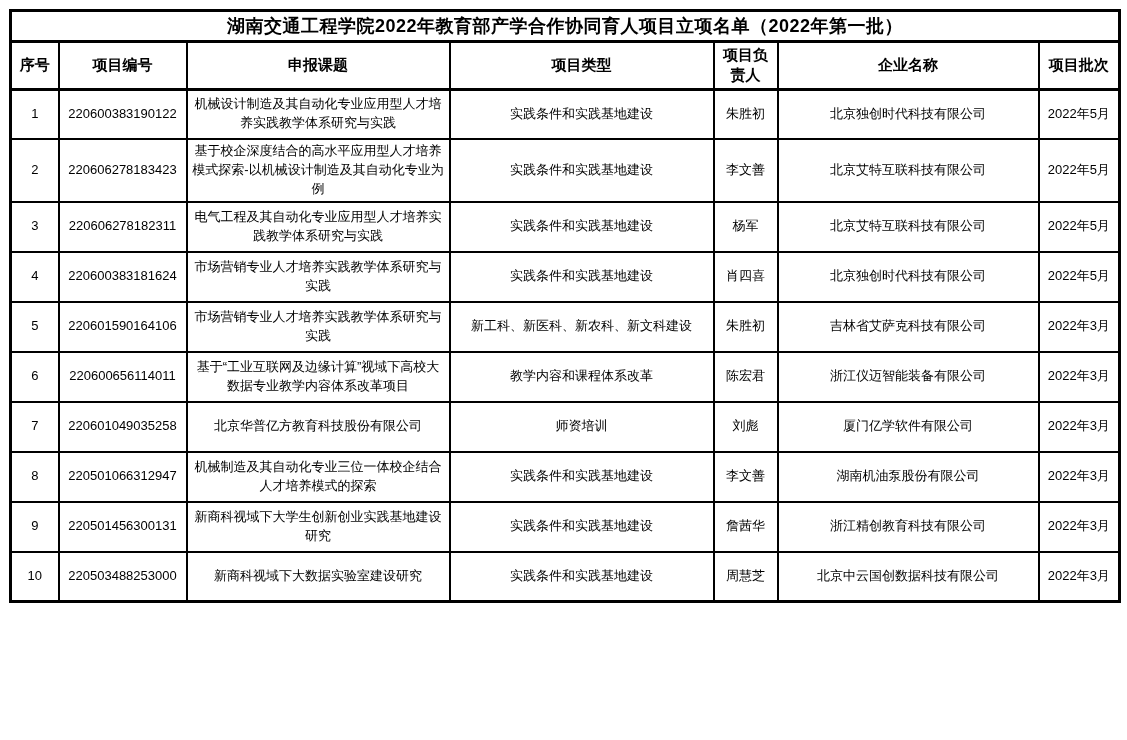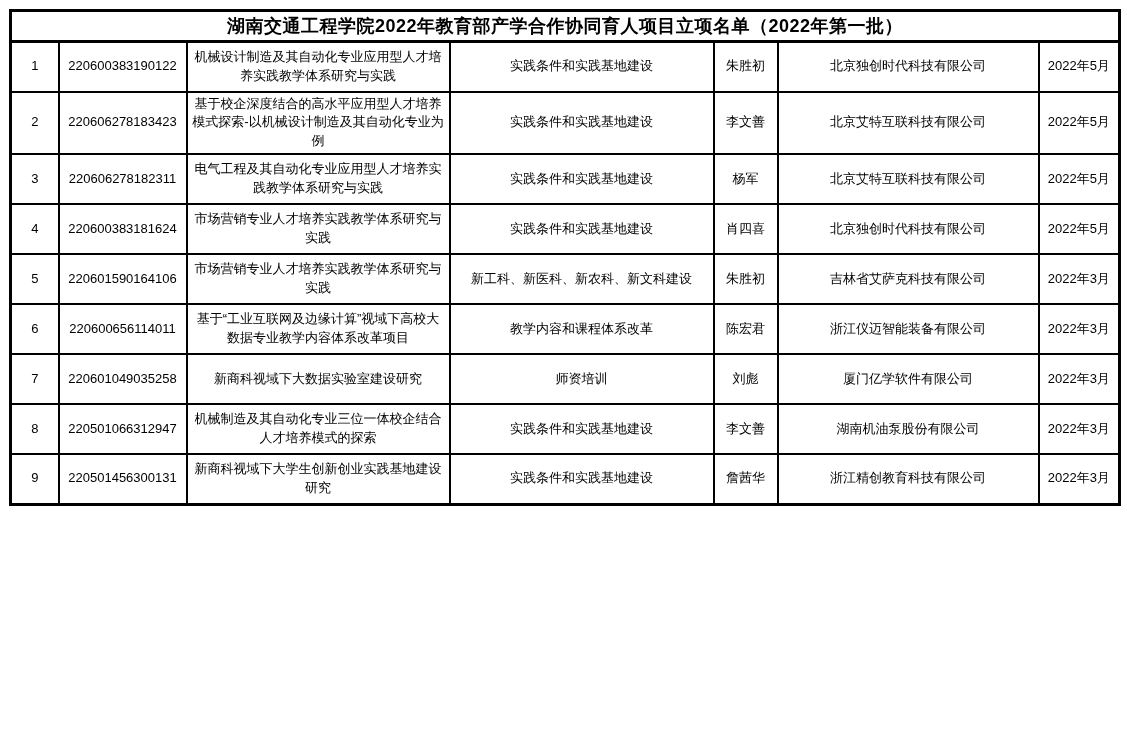--- a/index.html
+++ b/index.html
@@ -87,6 +87,15 @@
       <tr class="title-row">
         <td colspan="7">湖南交通工程学院2022年教育部产学合作协同育人项目立项名单（2022年第一批）</td>
       </tr>
+      <tr class="header-row">
+        <th>序号</th>
+        <th>项目编号</th>
+        <th>申报课题</th>
+        <th>项目类型</th>
+        <th>项目负责人</th>
+        <th>企业名称</th>
+        <th>项目批次</th>
+      </tr>
 
       <tr class="data-row">
         <td class="cell-seq">1</td>

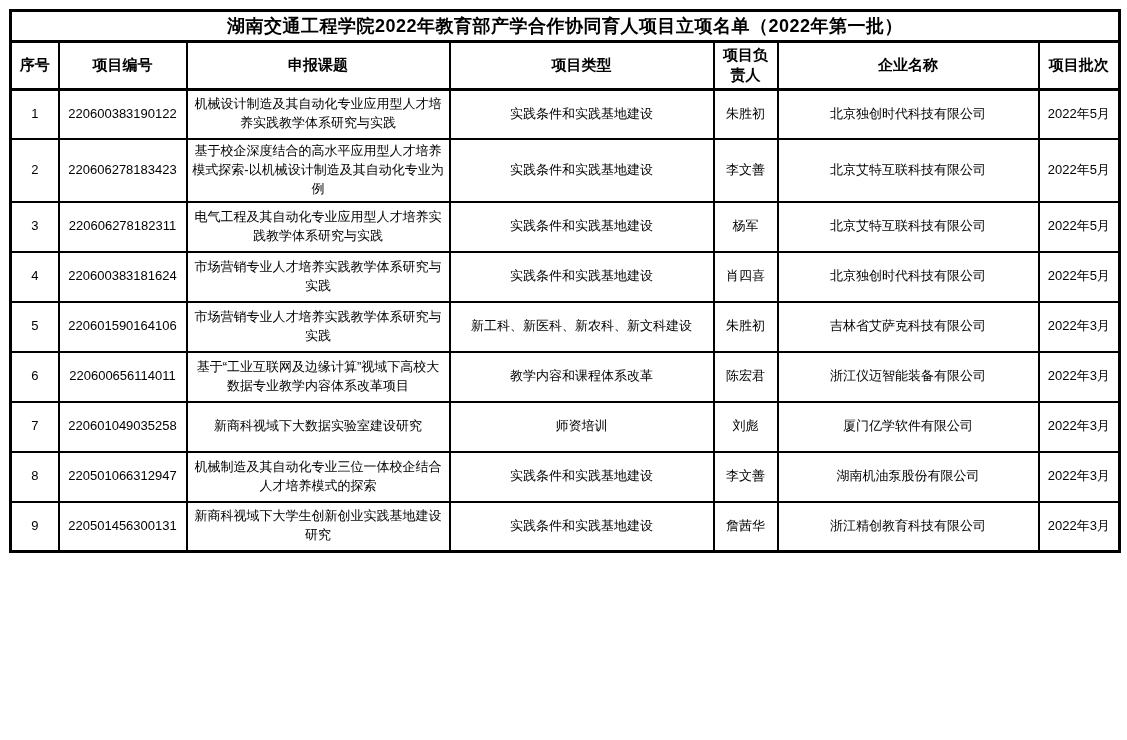--- a/index.html
+++ b/index.html
@@ -154,7 +154,7 @@
       <tr class="data-row">
         <td class="cell-seq">7</td>
         <td class="cell-pid">220601049035258</td>
-        <td class="cell-topic">新商科视域下大数据实验室建设研究</td>
+        <td class="cell-topic">北京华普亿方教育科技股份有限公司</td>
         <td class="cell-type">师资培训</td>
         <td class="cell-leader">刘彪</td>
         <td class="cell-company">厦门亿学软件有限公司</td>

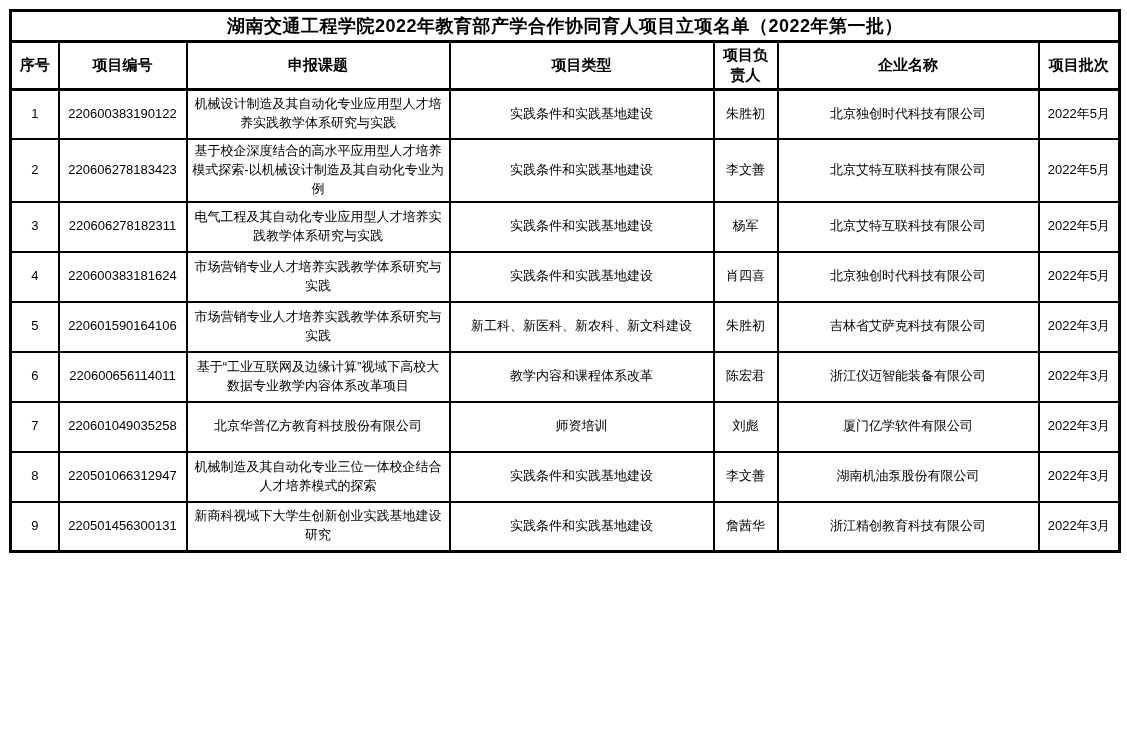--- a/index.html
+++ b/index.html
@@ -178,6 +178,15 @@
         <td class="cell-company">浙江精创教育科技有限公司</td>
         <td class="cell-batch">2022年3月</td>
       </tr>
+      <tr class="data-row">
+        <td class="cell-seq">10</td>
+        <td class="cell-pid">220503488253000</td>
+        <td class="cell-topic">新商科视域下大数据实验室建设研究</td>
+        <td class="cell-type">实践条件和实践基地建设</td>
+        <td class="cell-leader">周慧芝</td>
+        <td class="cell-company">北京中云国创数据科技有限公司</td>
+        <td class="cell-batch">2022年3月</td>
+      </tr>
     </tbody>
   </table>
 </div>

